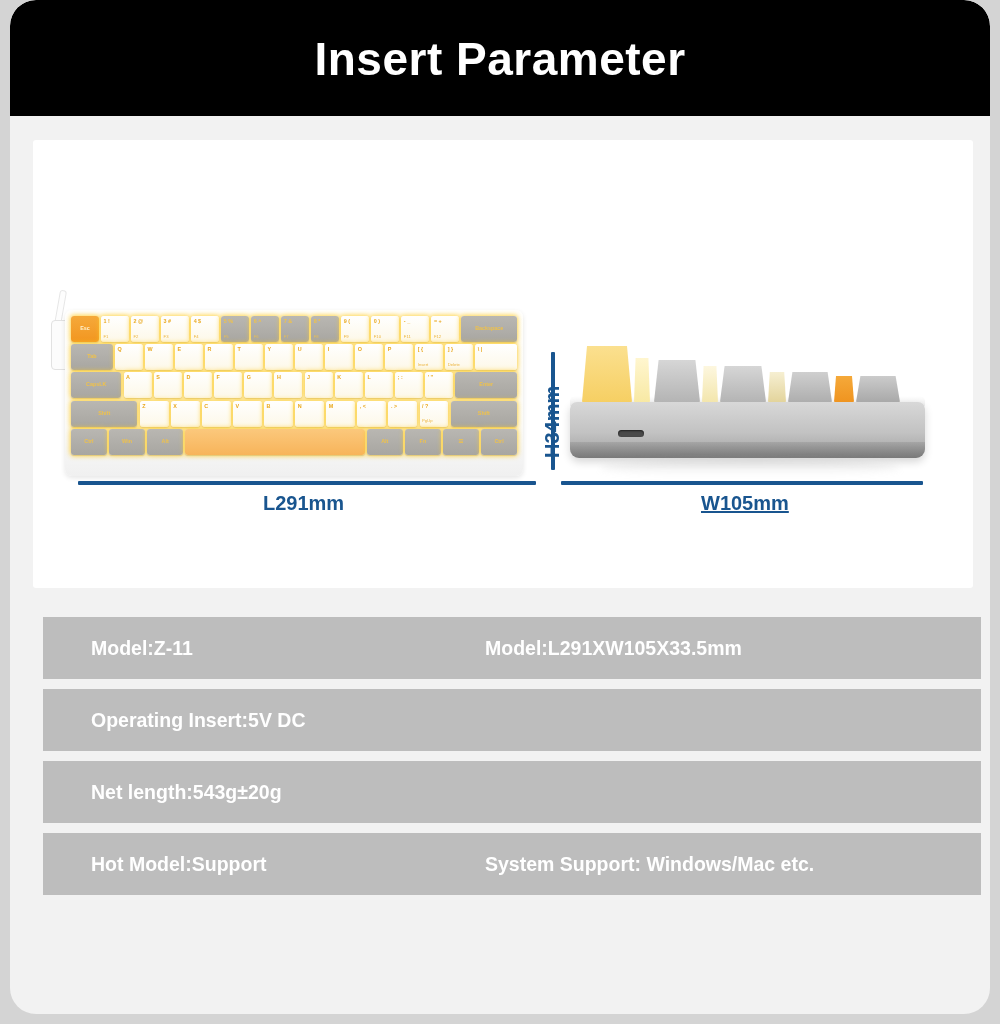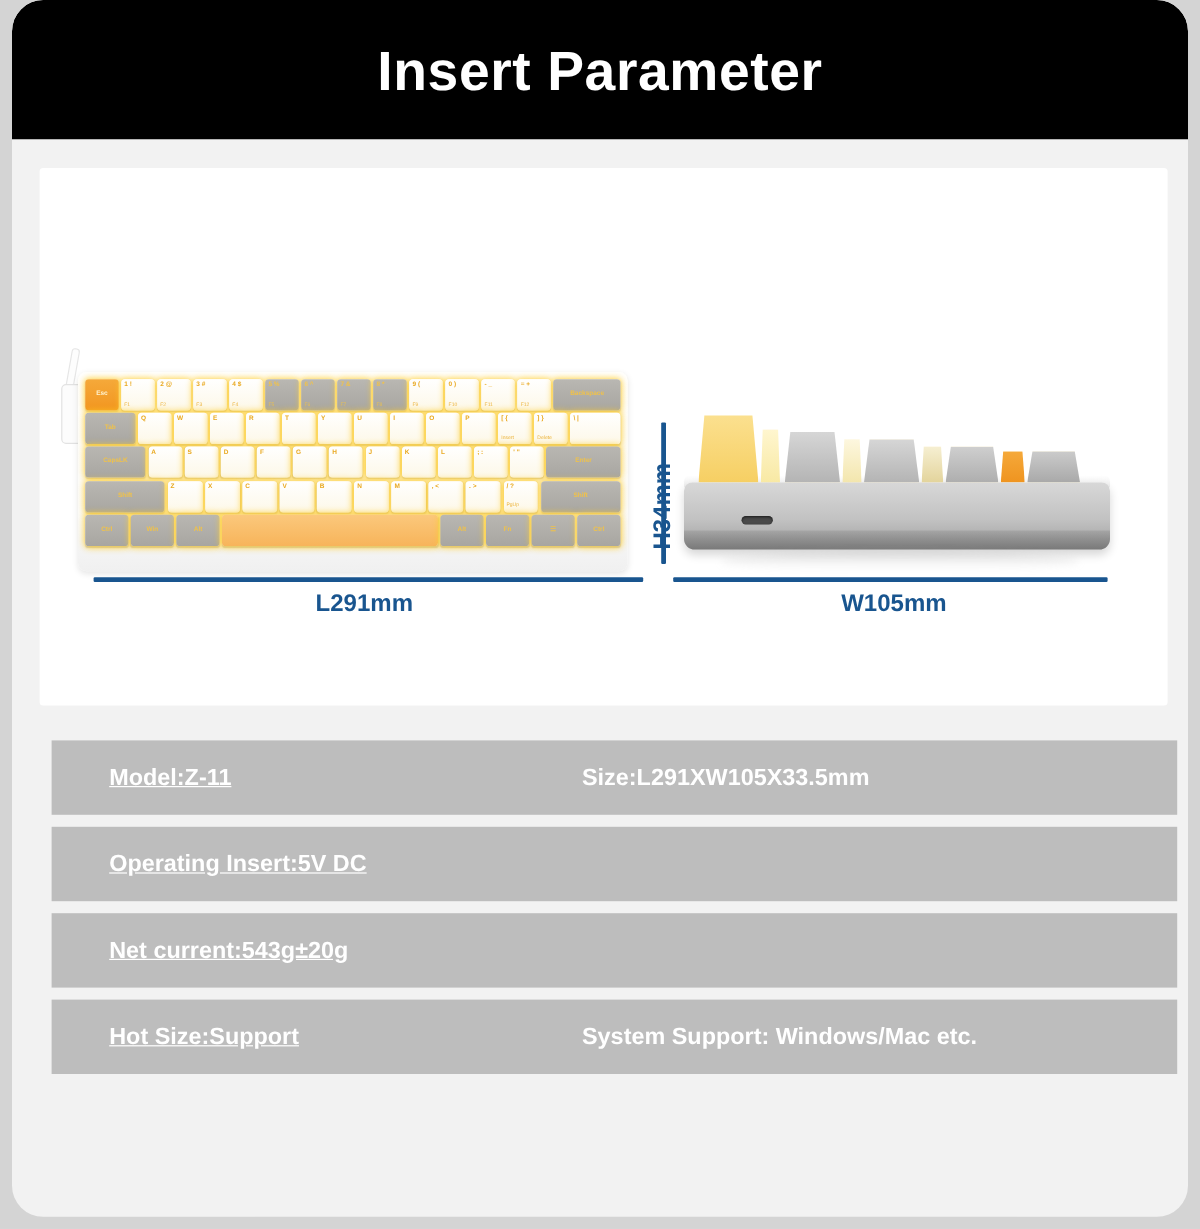--- a/index.html
+++ b/index.html
@@ -518,7 +518,7 @@
     <div class="dim-label" id="dim-h34" style="left:508px; top:318px;">H34mm</div>
 
     <div class="dim-line-h" style="left:528px; top:341px; width:362px;"></div>
-    <div class="dim-label" style="left:668px; top:352px;">W105mm</div>
+    <div class="dim-label" style="left:668px; top:352px;text-decoration:underline;">W105mm</div>
   </div>
 
   <div id="spec-table">

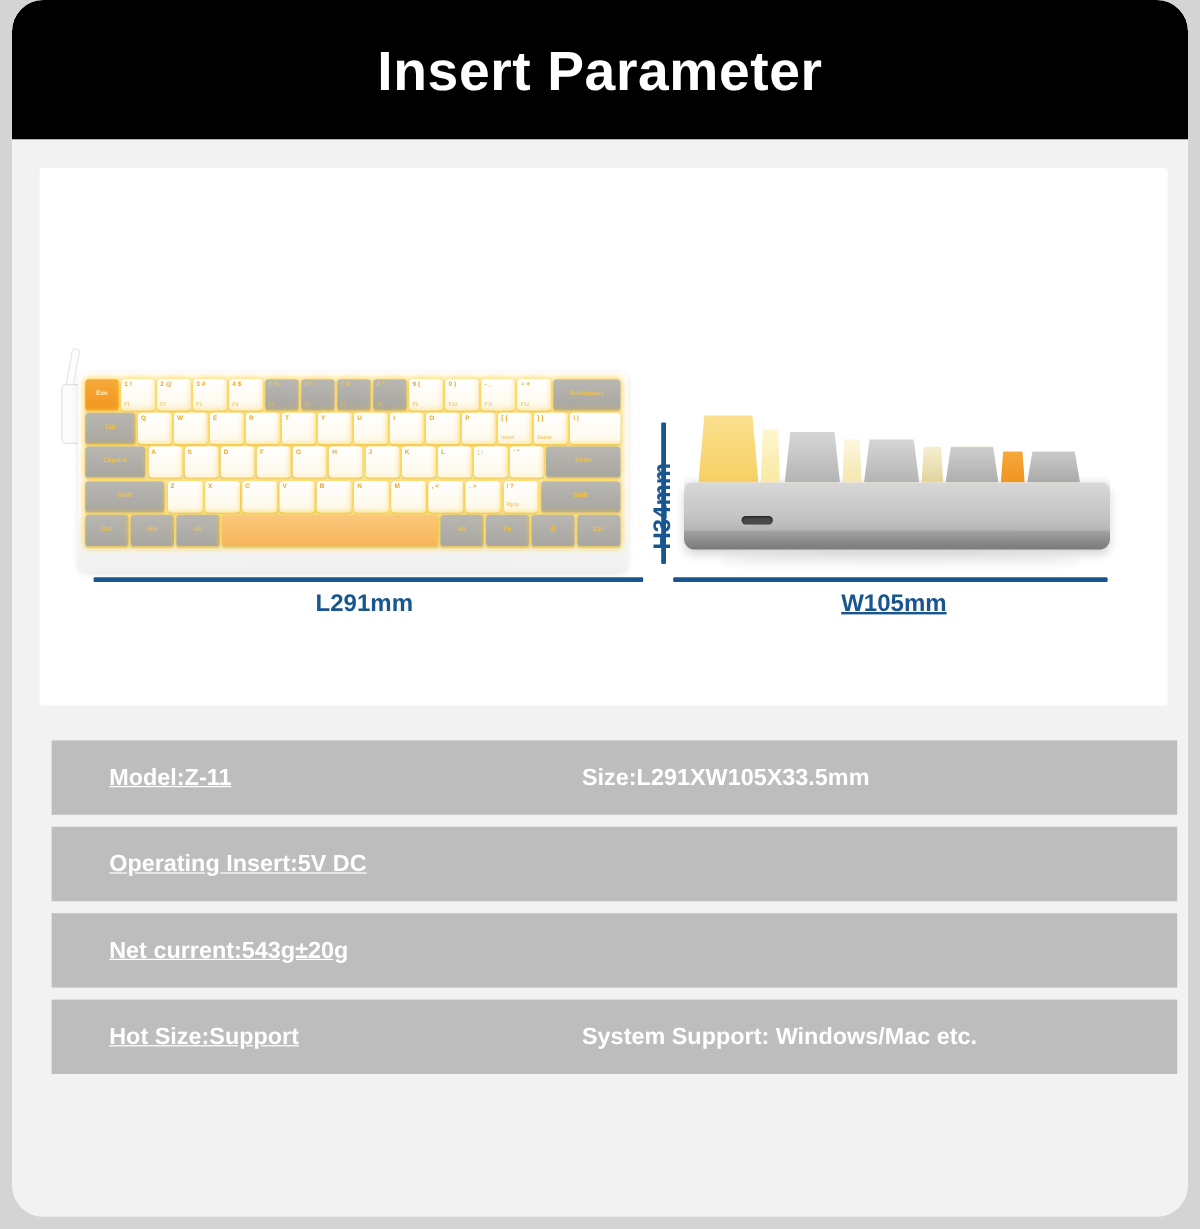--- a/index.html
+++ b/index.html
@@ -266,7 +266,7 @@
     font-weight: bold;
     white-space: nowrap;
   }
-  .spec-cell.left  { width: 442px; padding-left: 48px; box-sizing: border-box; text-decoration: underline; }
+  .spec-cell.left  { width: 442px; padding-left: 48px; box-sizing: border-box; }
   .spec-cell.right { padding-left: 0; }
 </style>
 </head>

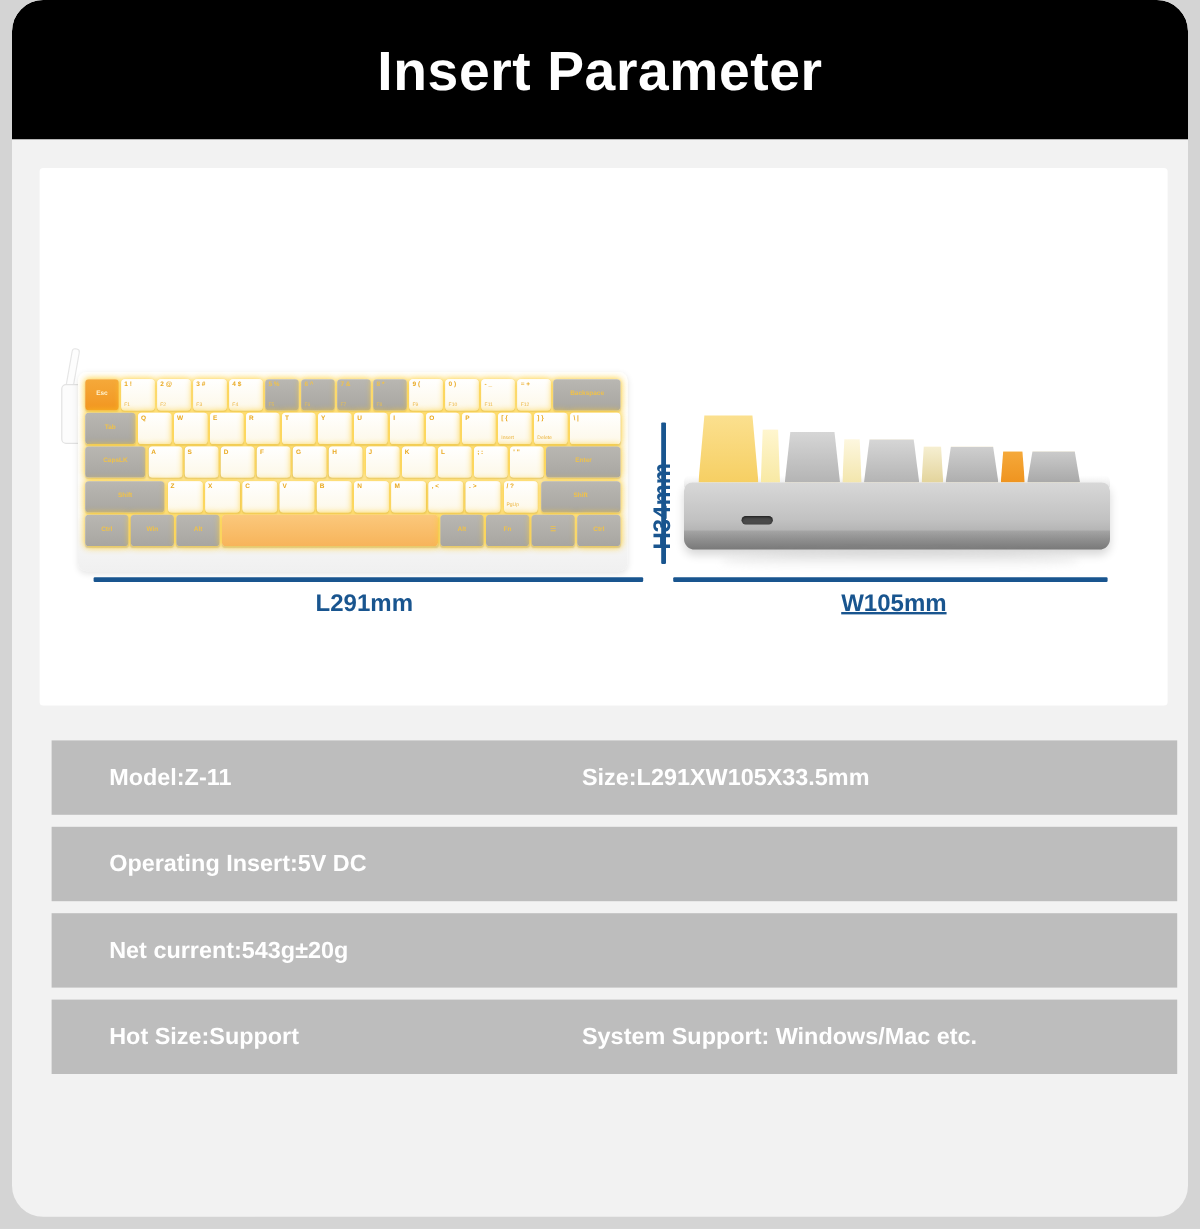--- a/index.html
+++ b/index.html
@@ -524,7 +524,7 @@
   <div id="spec-table">
       <div class="spec-row">
         <div class="spec-cell left">Model:Z-11</div>
-        <div class="spec-cell right">Size:L291XW105X33.5mm</div>
+        <div class="spec-cell right">Model:L291XW105X33.5mm</div>
       </div>
       <div class="spec-row">
         <div class="spec-cell left">Operating Insert:5V DC</div>

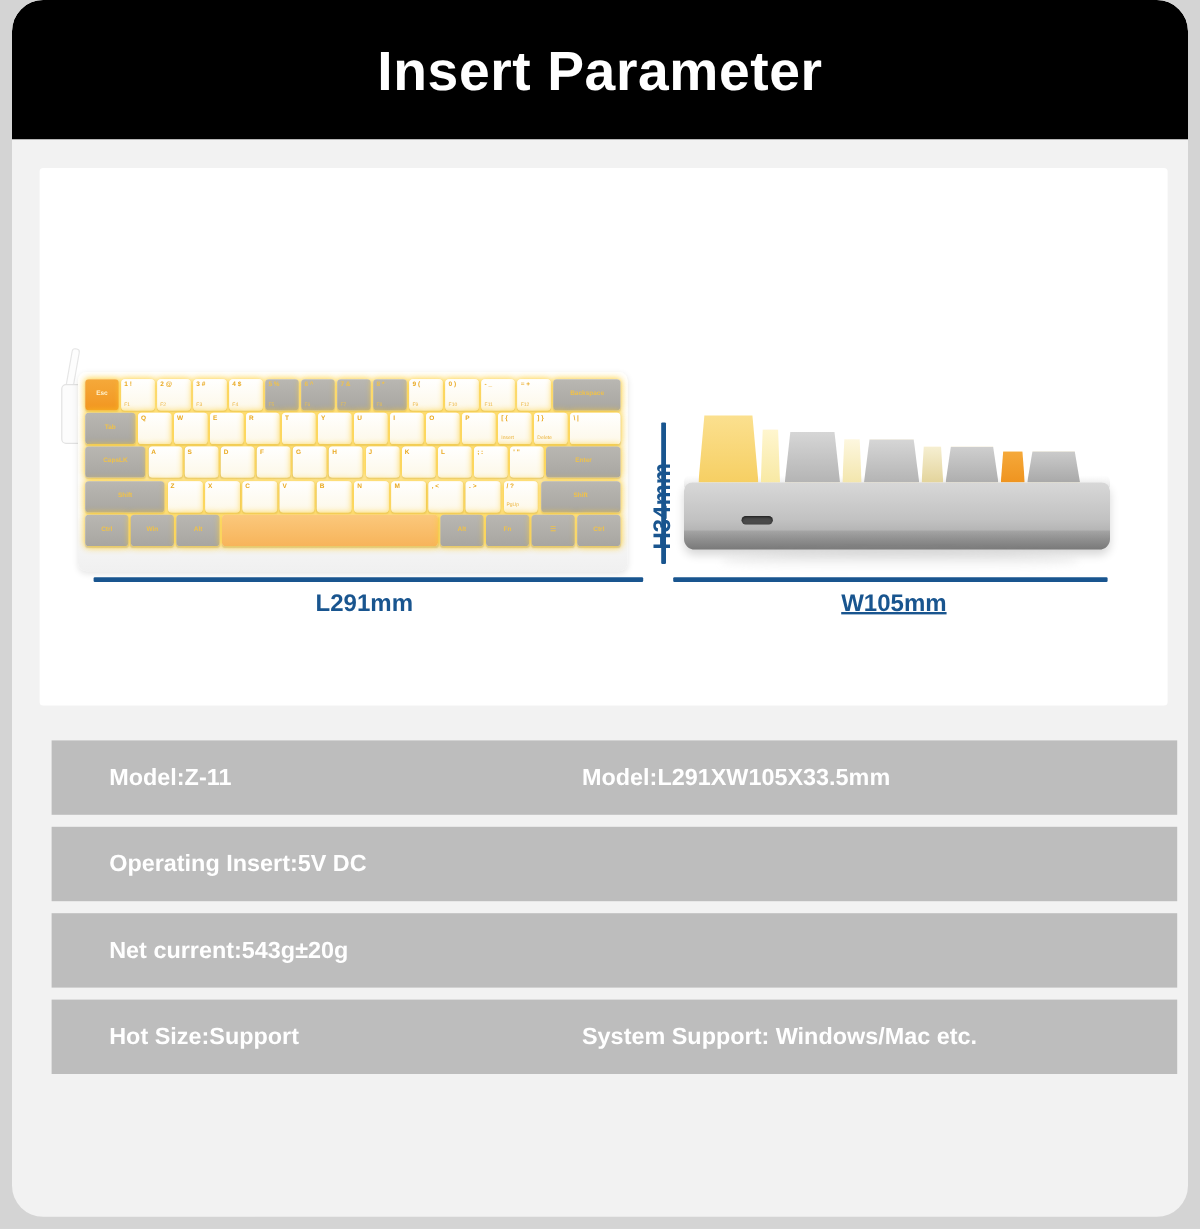--- a/index.html
+++ b/index.html
@@ -530,7 +530,7 @@
         <div class="spec-cell left">Operating Insert:5V DC</div>
       </div>
       <div class="spec-row">
-        <div class="spec-cell left">Net current:543g±20g</div>
+        <div class="spec-cell left">Net length:543g±20g</div>
       </div>
       <div class="spec-row">
         <div class="spec-cell left">Hot Size:Support</div>

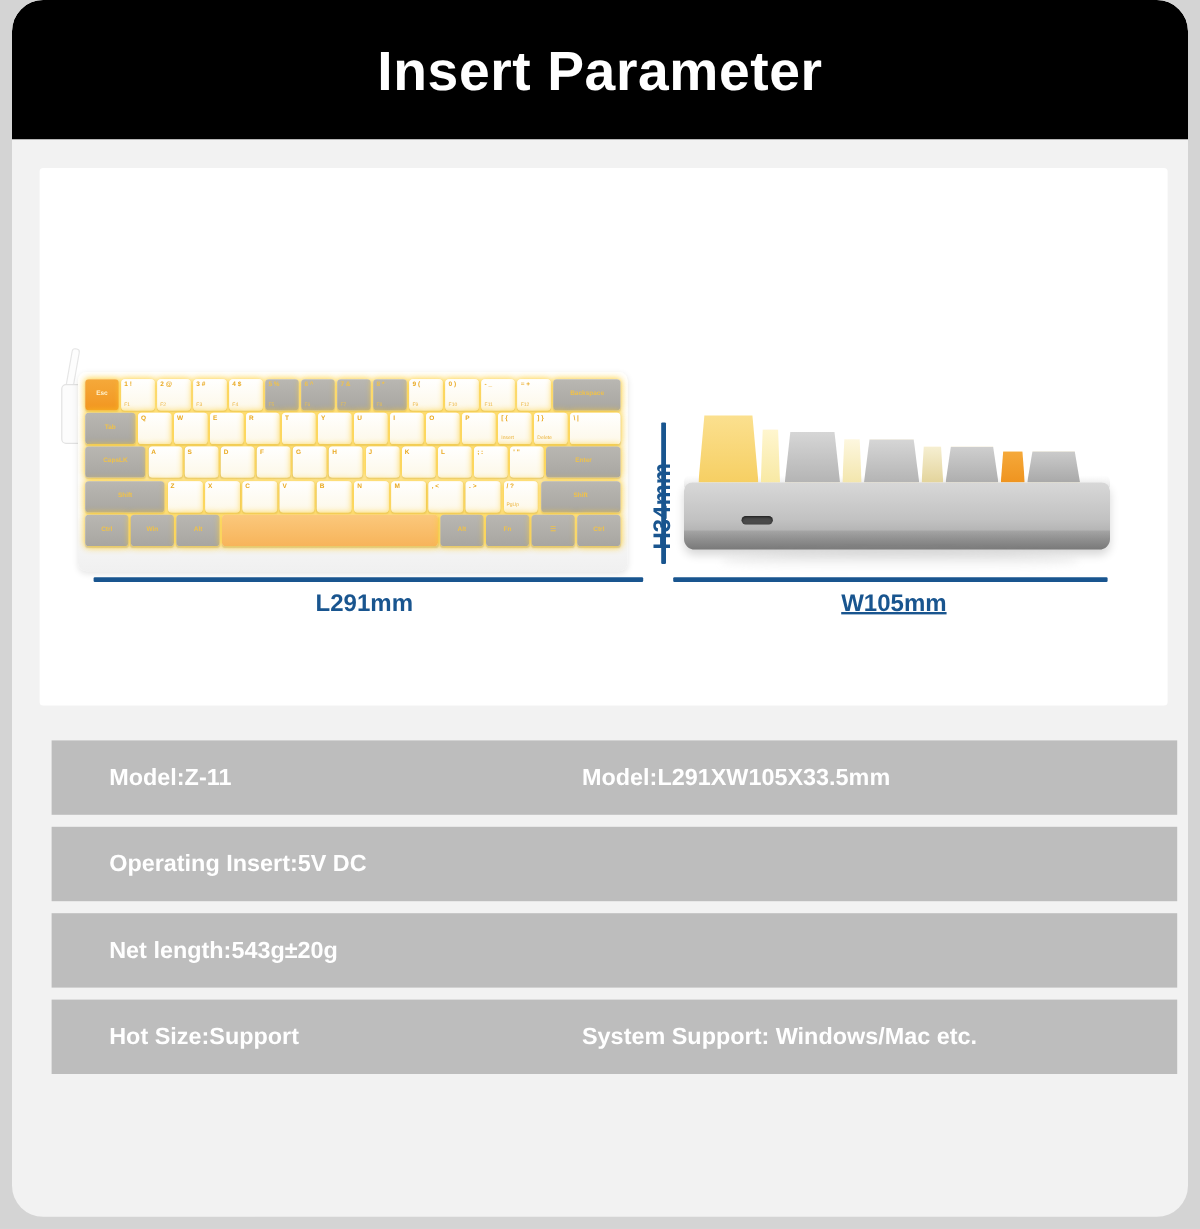--- a/index.html
+++ b/index.html
@@ -533,7 +533,7 @@
         <div class="spec-cell left">Net length:543g±20g</div>
       </div>
       <div class="spec-row">
-        <div class="spec-cell left">Hot Size:Support</div>
+        <div class="spec-cell left">Hot Model:Support</div>
         <div class="spec-cell right">System Support: Windows/Mac etc.</div>
       </div>
     </div>

